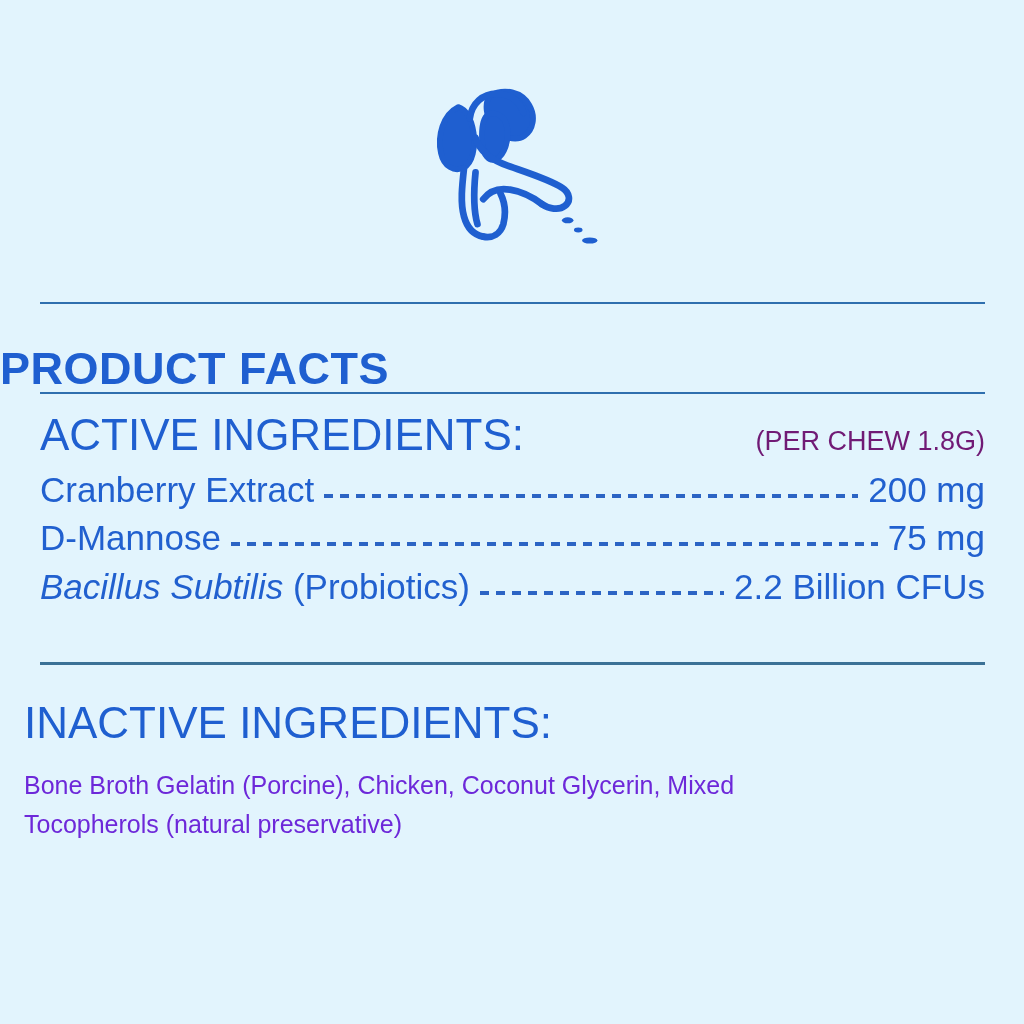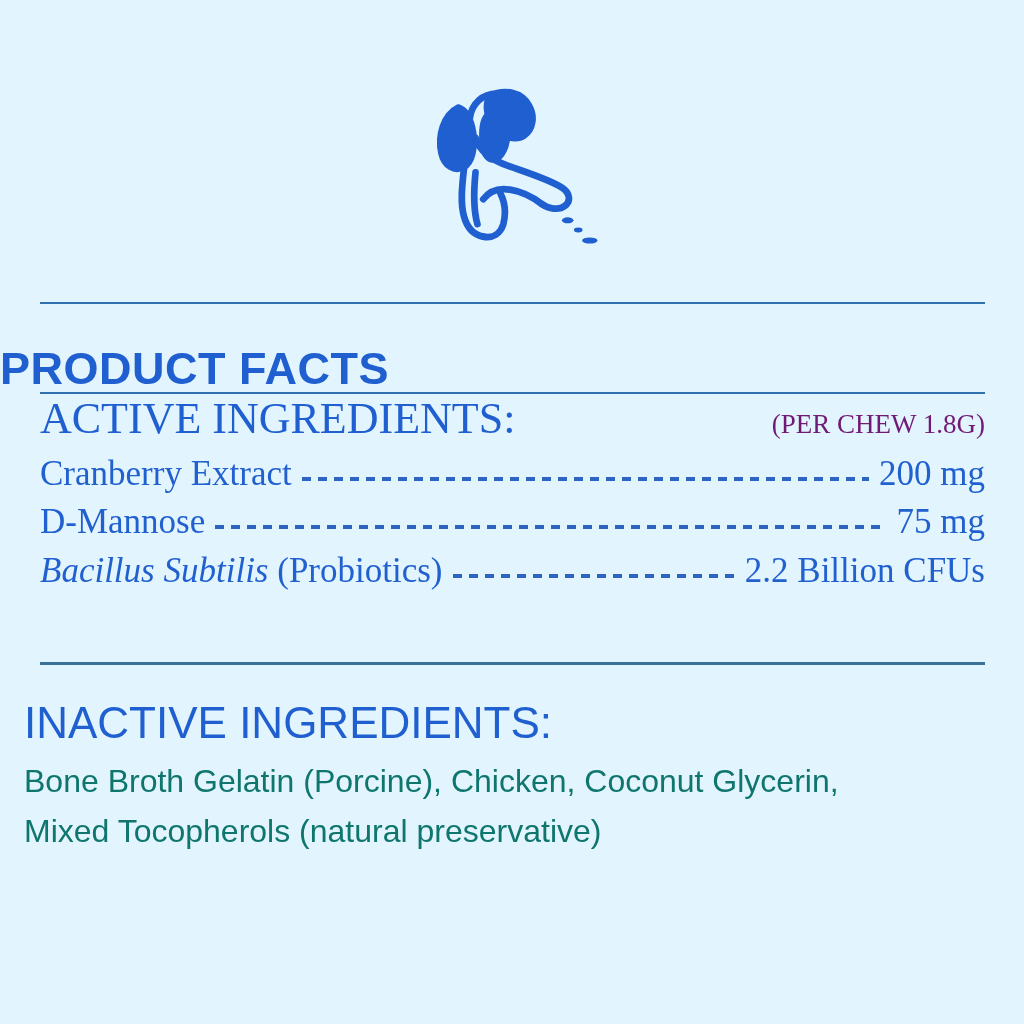--- a/index.html
+++ b/index.html
@@ -68,10 +68,9 @@
   
   .active-block {
     position: absolute;
-    top: 396px;
+    top: 412px;
     left: 40px;
     width: 945px;
-    font-family: Liberation Serif, serif;
   }
   .active-head-row {
     display: flex;

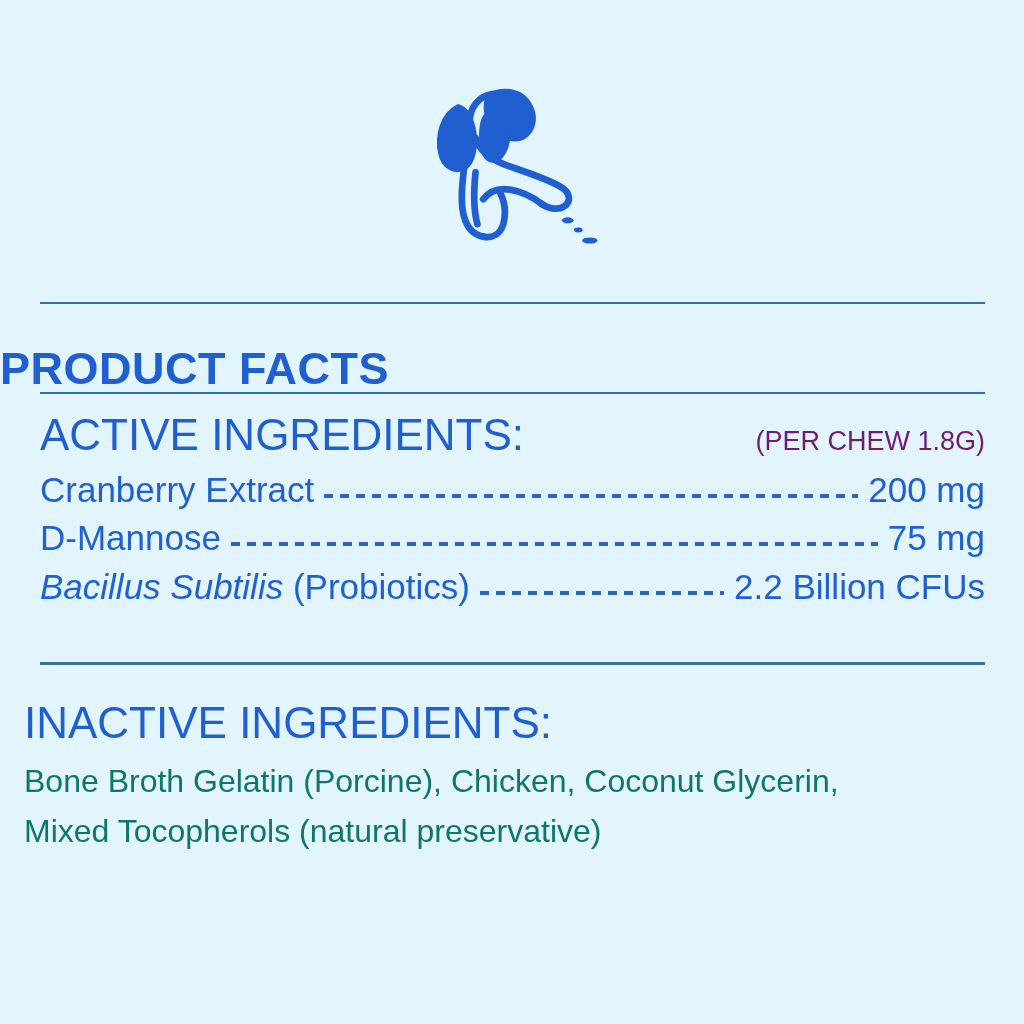--- a/index.html
+++ b/index.html
@@ -146,10 +146,10 @@
     width: 945px;
   }
   .inactive-body {
-    margin-top: 11px;
-    font-size: 32px;
+    margin-top: 20px;
+    font-size: 25px;
     line-height: 1.55;
-    color: #0f766e;
+    color: #6d28d9;
     max-width: 830px;
   }
 </style>

